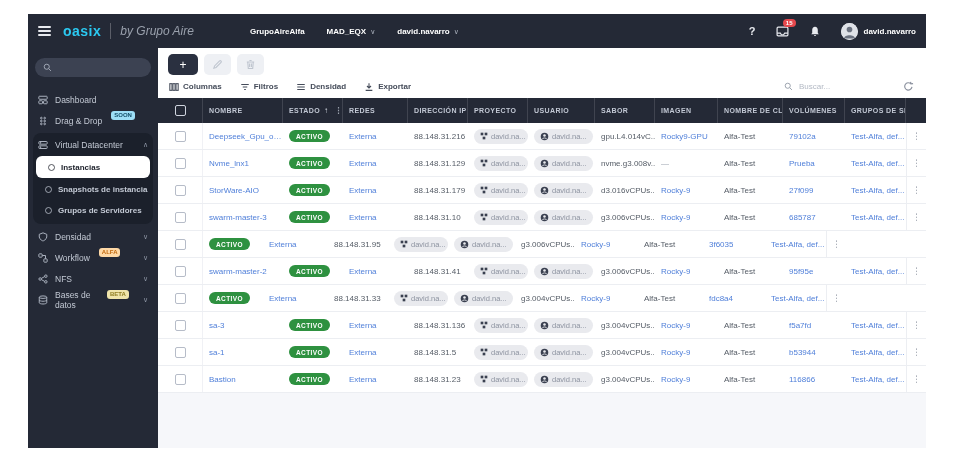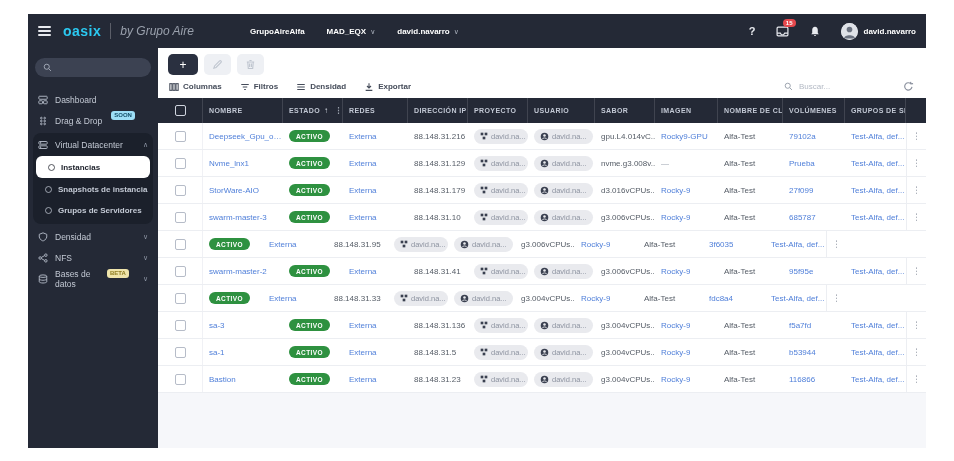--- a/index.html
+++ b/index.html
@@ -219,6 +219,19 @@
         <span class="side-chevron">∨</span>
       </div>
 
+      <div class="side-item">
+        <span class="sicon">
+            <svg width="10" height="10" viewBox="0 0 12 12">
+              <rect x="1" y="1" width="4" height="4" rx=".8"></rect>
+              <rect x="7" y="7" width="4" height="4" rx=".8"></rect>
+              <path d="M5 3 H9 V7"></path>
+            </svg>
+          </span>
+        <span>Workflow</span>
+        <span class="badge badge-alfa">ALFA</span>
+        <span class="spacer"></span>
+        <span class="side-chevron">∨</span>
+      </div>
 
 
 

